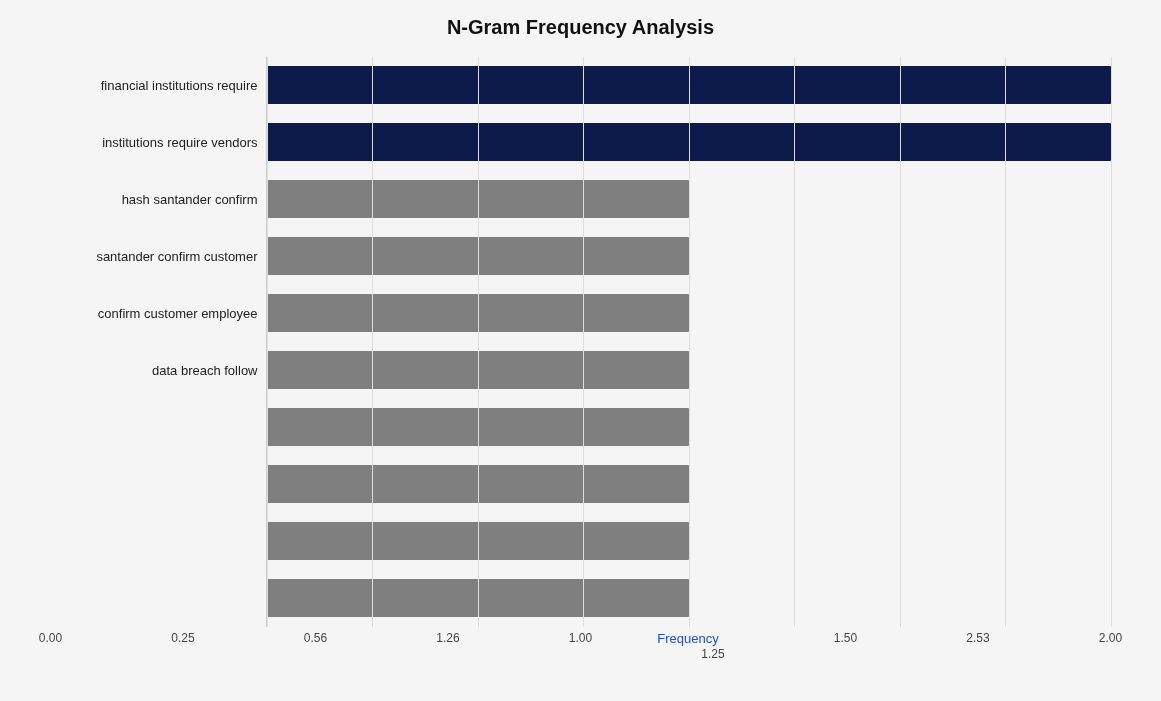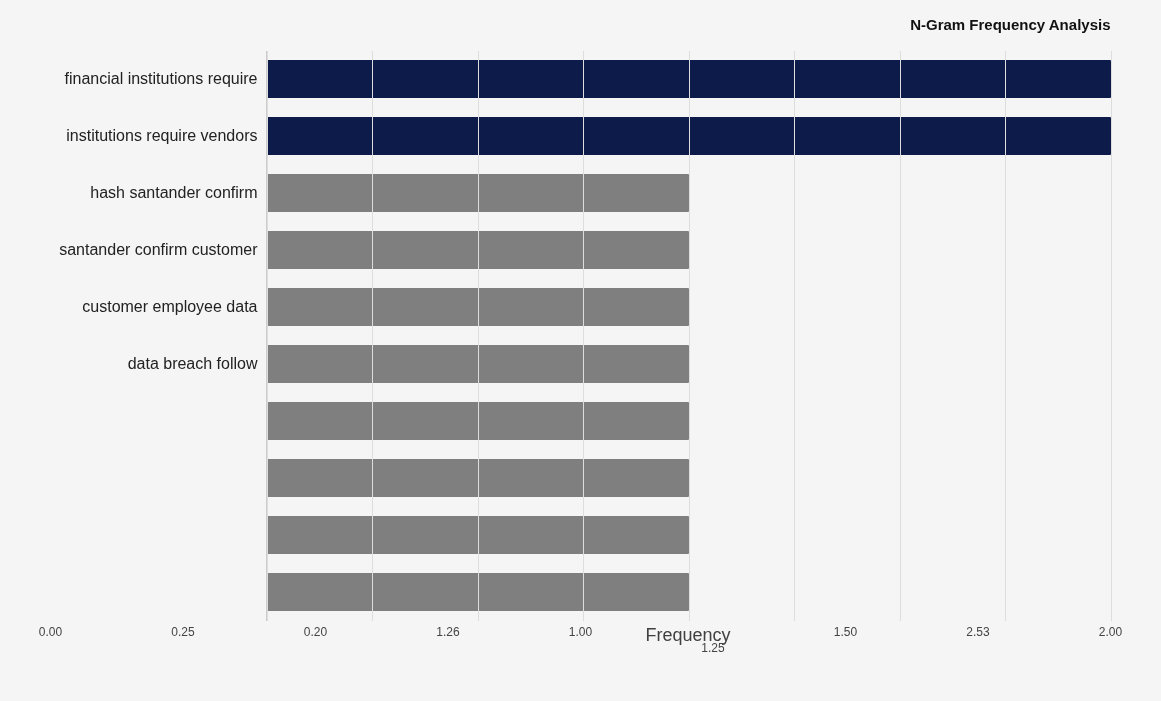--- a/index.html
+++ b/index.html
@@ -19,8 +19,8 @@
       position: relative;
     }
     .chart-title {
-      text-align: right;
-      font-size: 15px;
+      text-align: center;
+      font-size: 20px;
       font-weight: bold;
       margin-bottom: 18px;
       color: #111;

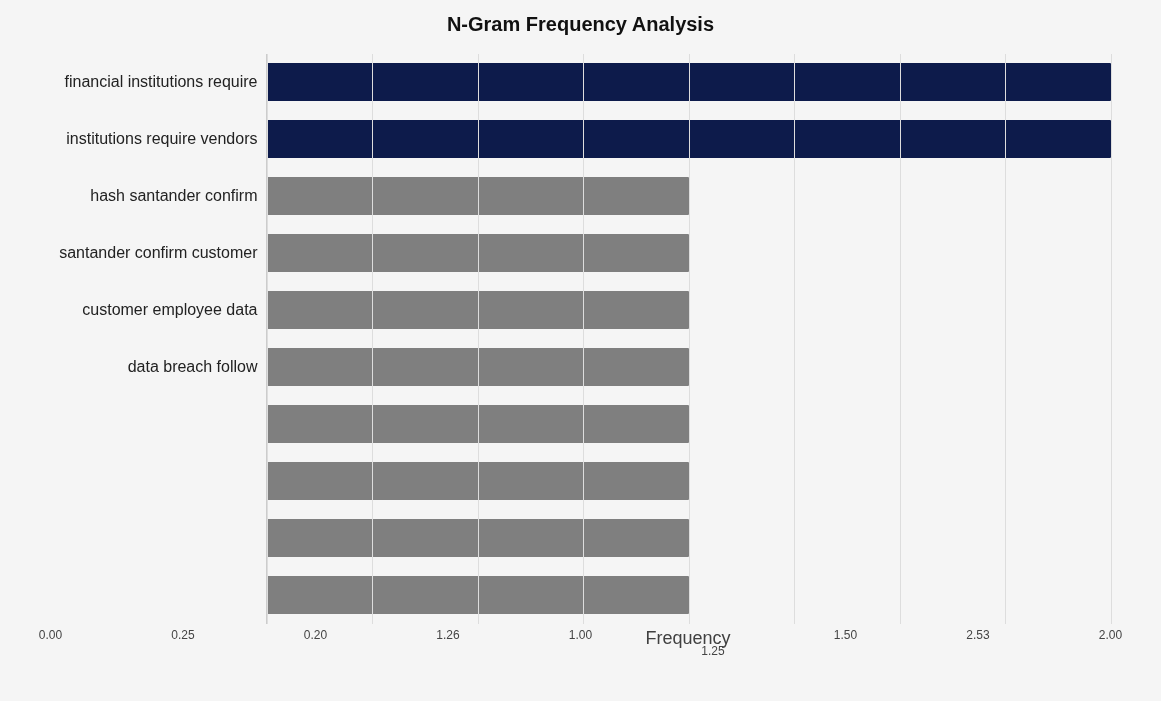--- a/index.html
+++ b/index.html
@@ -49,7 +49,7 @@
       display: flex;
       align-items: center;
       justify-content: flex-end;
-      font-size: 16px;
+      font-size: 13px;
       color: #222;
       padding-right: 8px;
     }

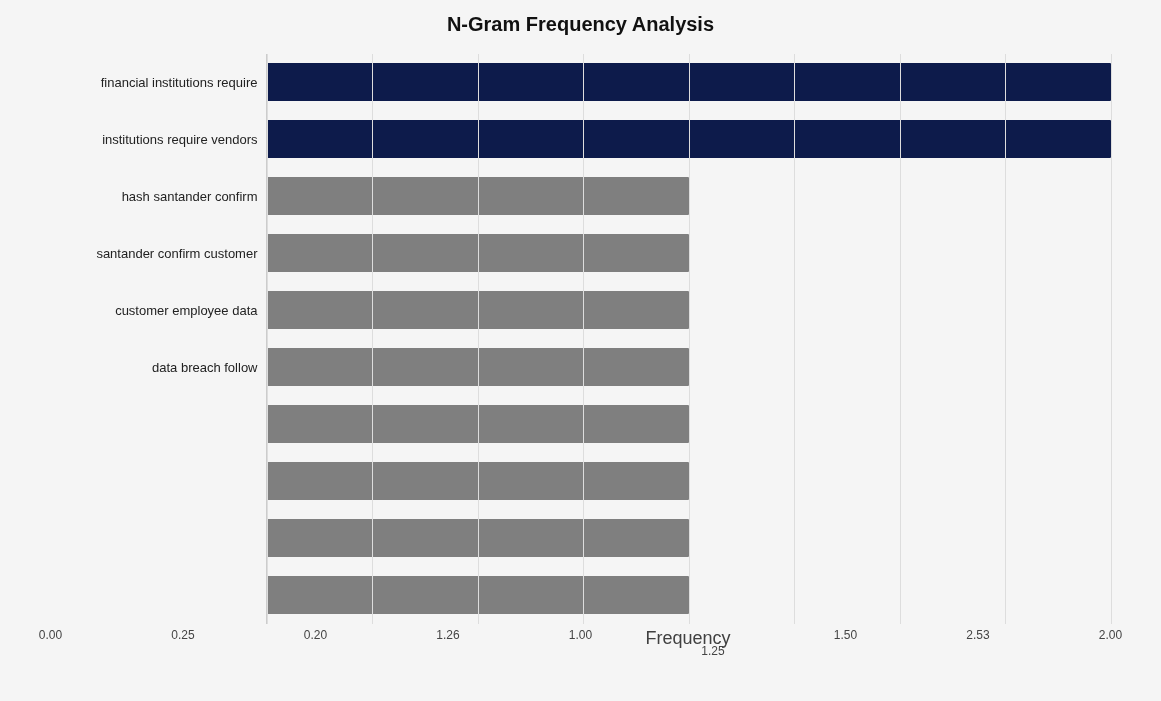--- a/index.html
+++ b/index.html
@@ -145,6 +145,7 @@
           <div class="y-label">institutions require vendors</div>
           <div class="y-label">hash santander confirm</div>
           <div class="y-label">santander confirm customer</div>
+          <div class="y-label">confirm customer employee</div>
           <div class="y-label">customer employee data</div>
           <div class="y-label">data breach follow</div>
         </div>

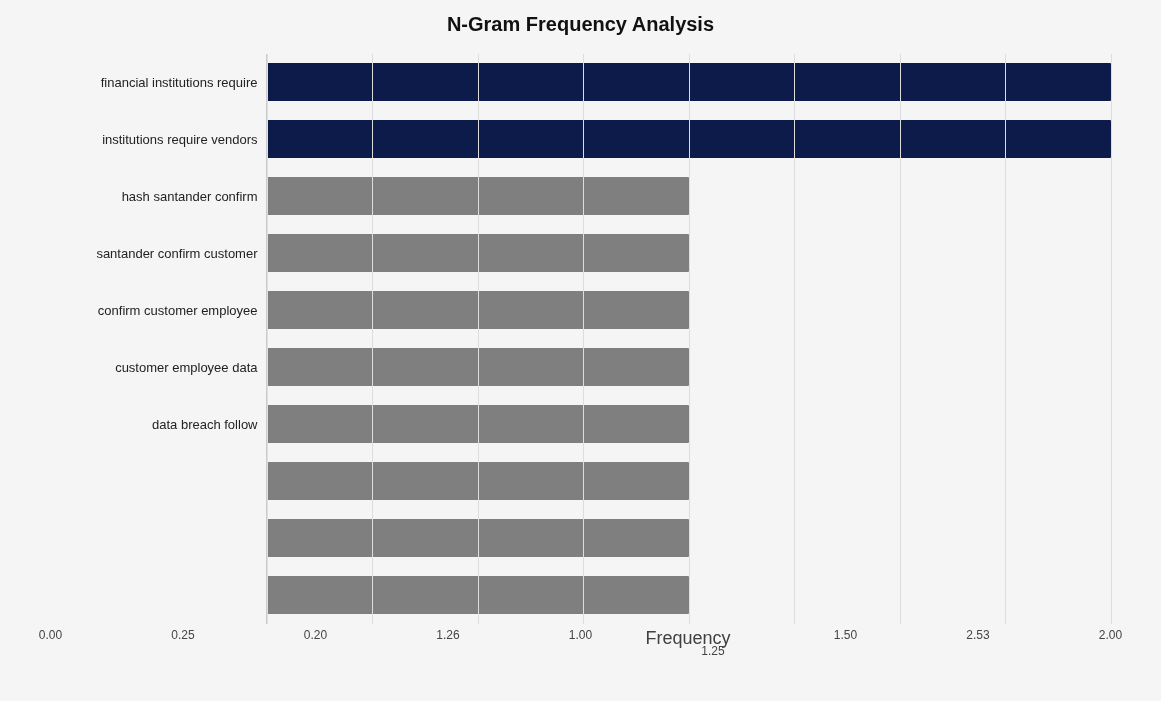--- a/index.html
+++ b/index.html
@@ -146,7 +146,6 @@
           <div class="y-label">hash santander confirm</div>
           <div class="y-label">santander confirm customer</div>
           <div class="y-label">confirm customer employee</div>
-          <div class="y-label">customer employee data</div>
           <div class="y-label">data breach follow</div>
         </div>
 

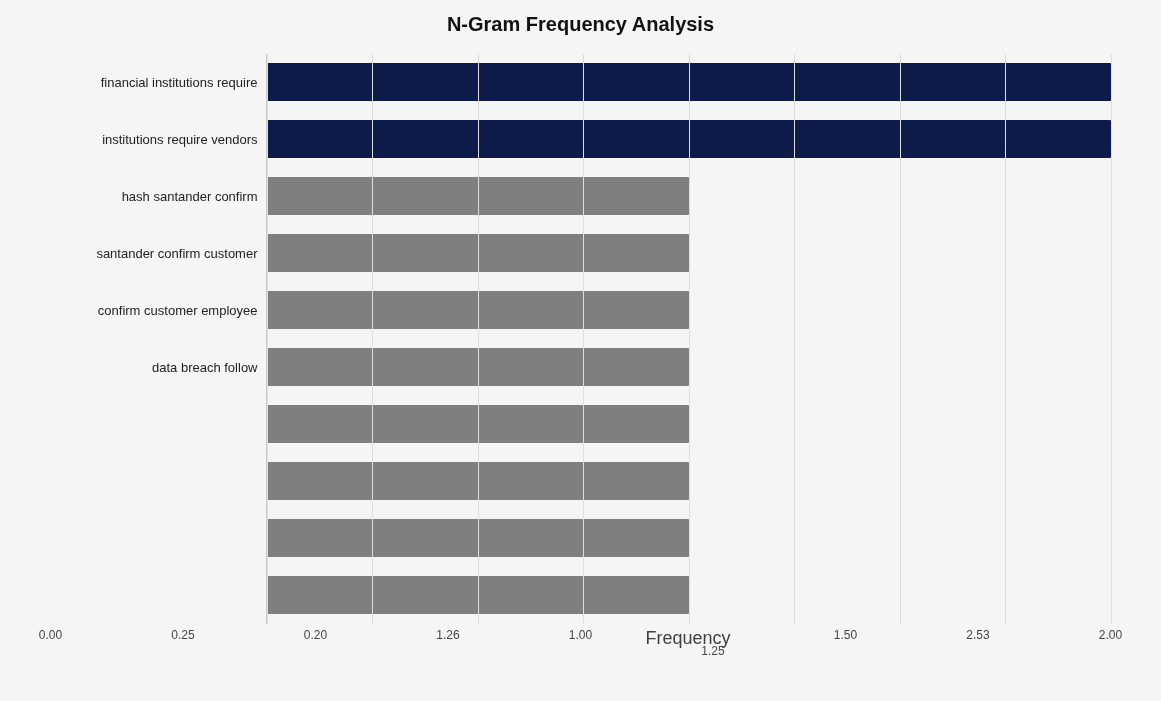--- a/index.html
+++ b/index.html
@@ -203,7 +203,7 @@
       <div class="x-ticks" id="x-ticks-container">
           <div class="x-tick" style="left: 0%;">0.00</div>
           <div class="x-tick" style="left: 12.5%;">0.25</div>
-          <div class="x-tick" style="left: 25%;">0.20</div>
+          <div class="x-tick" style="left: 25%;">0.56</div>
           <div class="x-tick" style="left: 37.5%;">1.26</div>
           <div class="x-tick" style="left: 50%;">1.00</div>
           <div class="x-tick" style="left: 62.5%; margin-top: 16px;">1.25</div>

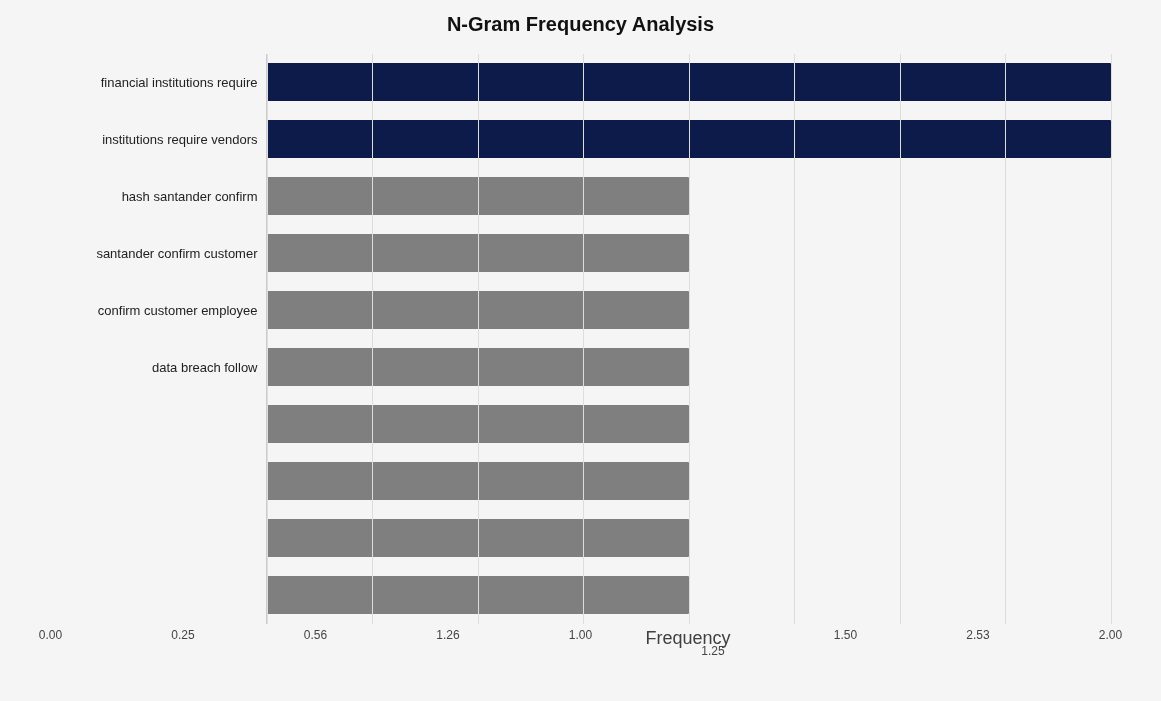--- a/index.html
+++ b/index.html
@@ -127,8 +127,8 @@
     .x-axis-label-text {
       flex: 1;
       text-align: center;
-      font-size: 18px;
-      color: #404040;
+      font-size: 13px;
+      color: #1d4ed8;
     }
   </style>
 </head>

